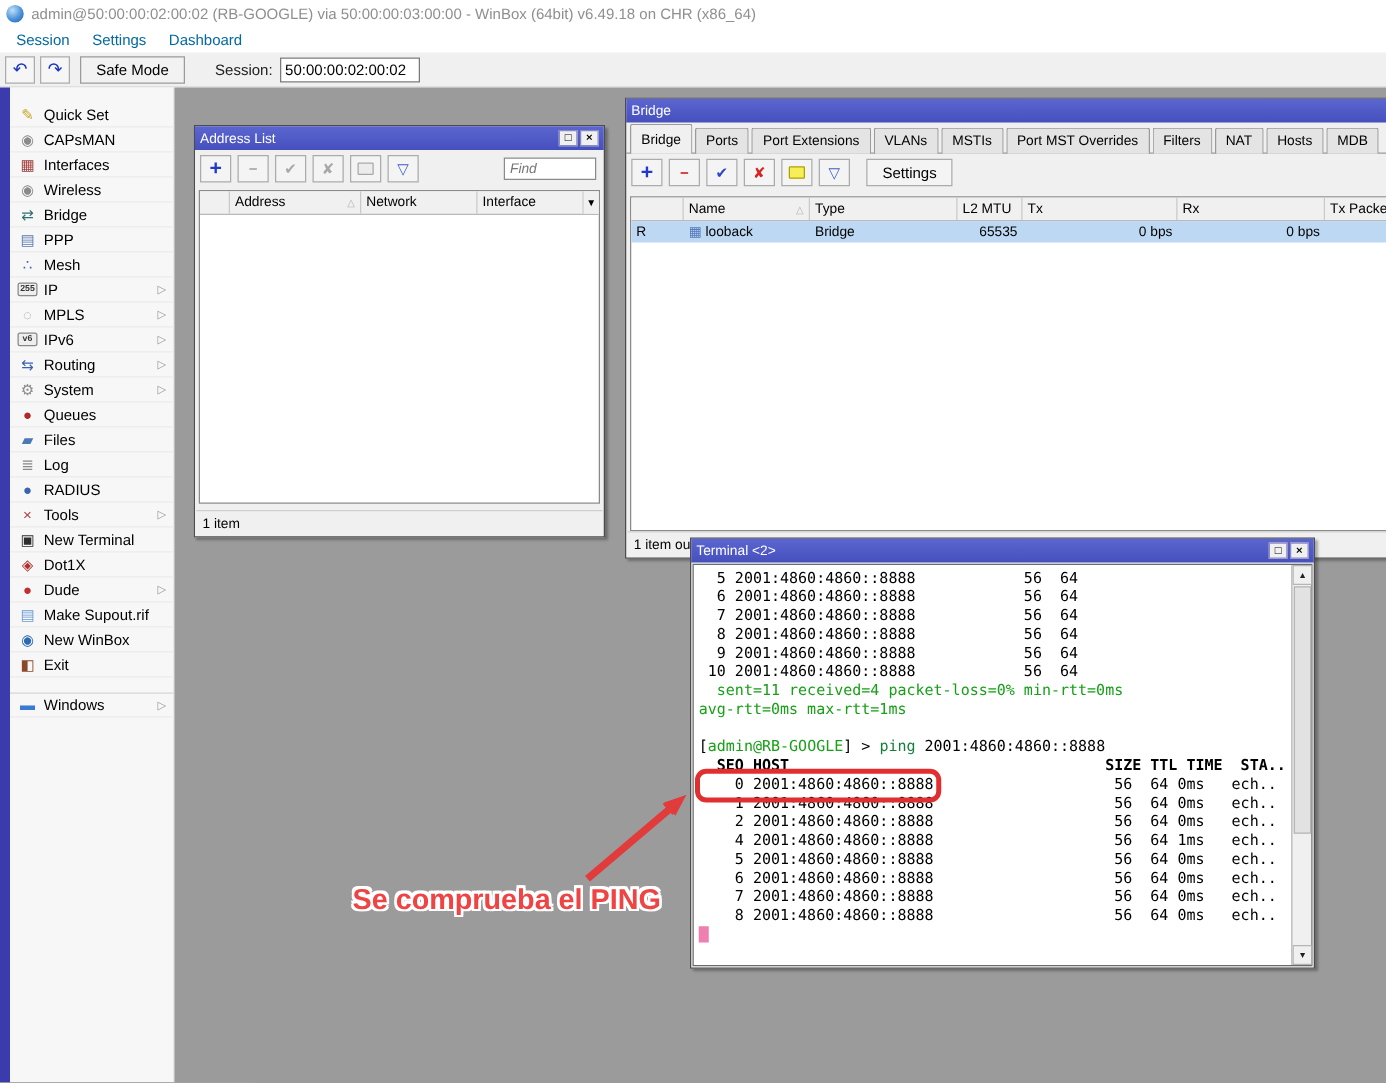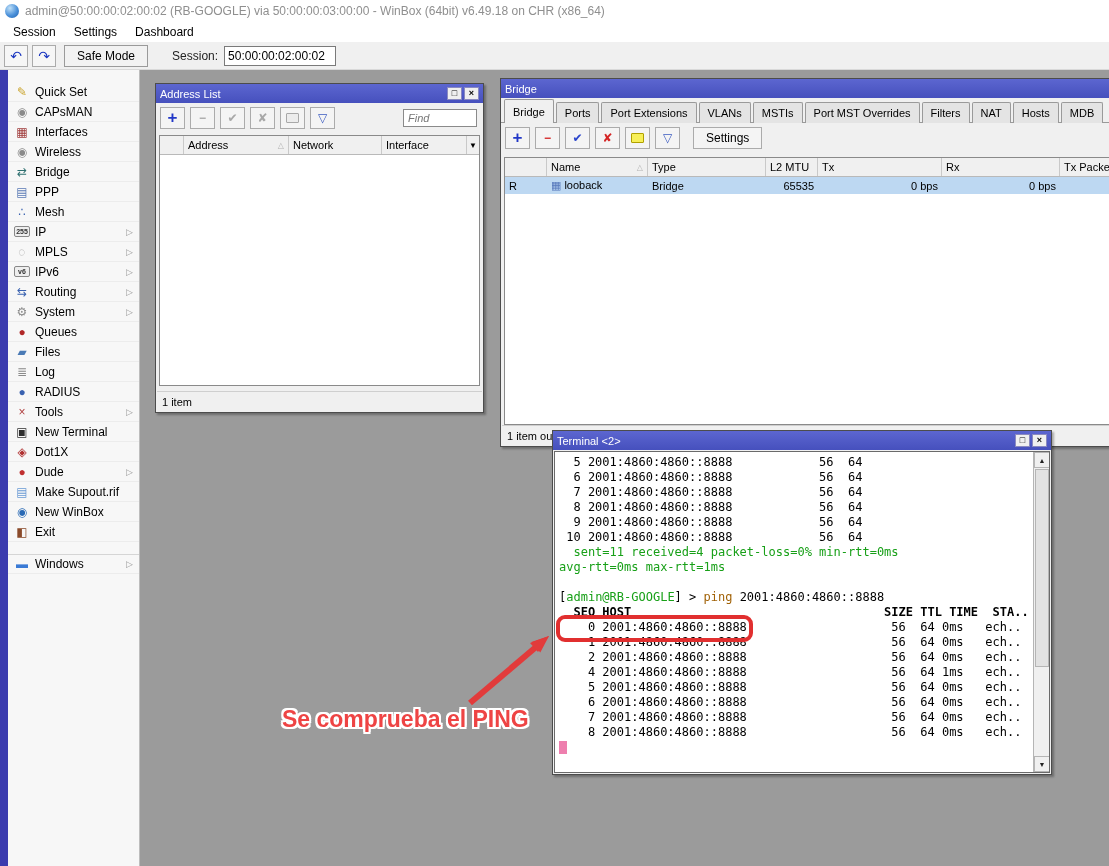--- a/index.html
+++ b/index.html
@@ -15,7 +15,7 @@
   .app-title{color:#8f8f8f;font-size:12px;white-space:nowrap;}
   .menubar{position:absolute;left:0;top:22px;width:1109px;height:20px;background:#fff;
     display:flex;align-items:center;padding-left:4px;}
-  .menu-item{padding:2px 9px;color:#000000;cursor:default;}
+  .menu-item{padding:2px 9px;color:#0369a1;cursor:default;}
   .topbar{position:absolute;left:0;top:42px;width:1109px;height:28px;background:#f0f0f0;
     border-bottom:1px solid #d9d9d9;display:flex;align-items:center;}
   .miniBtn{width:24px;height:22px;border:1px solid #ababab;background:#f6f6f6;margin-left:4px;

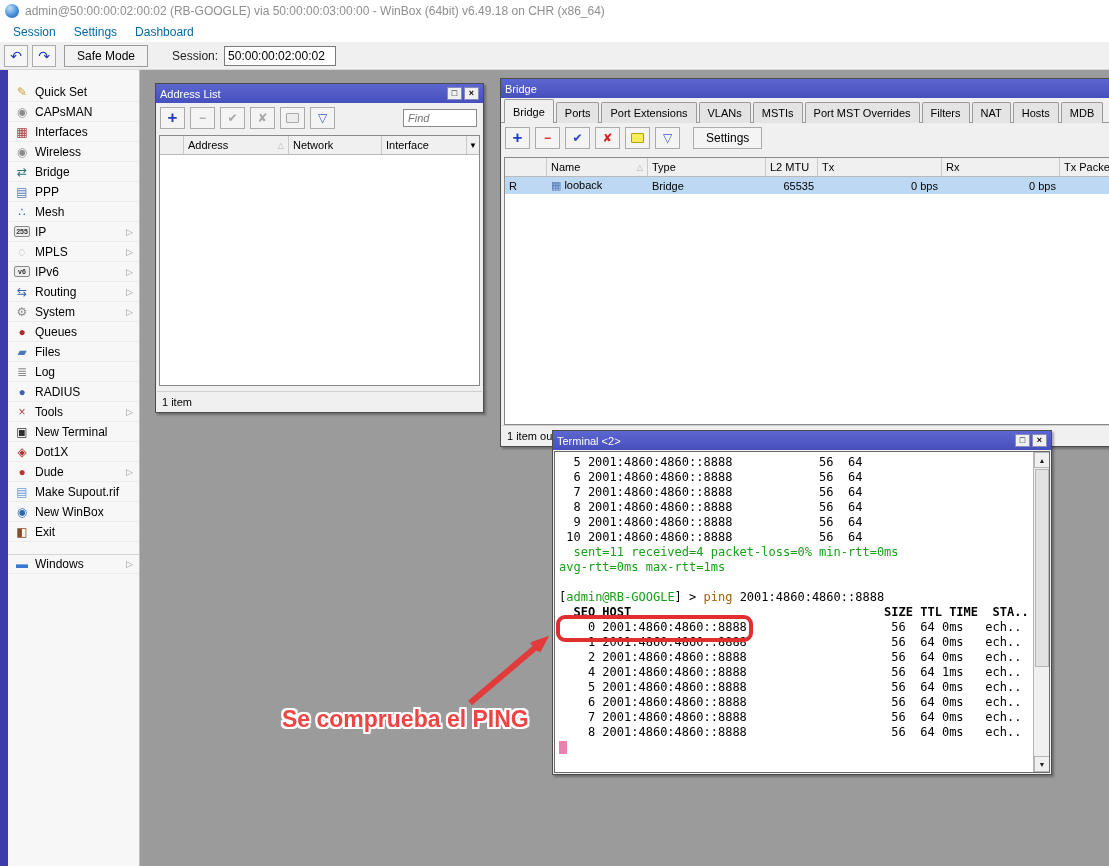--- a/index.html
+++ b/index.html
@@ -229,7 +229,7 @@
 
     <div class="canvas">
 
-      <div class="win" style="left:15px;top:13px;width:329px;height:330px;">
+      <div class="win" style="left:15px;top:30px;width:329px;height:330px;">
         <div class="wtitle">
           <div class="t">Address List</div>
           <div class="wbtn">□</div>

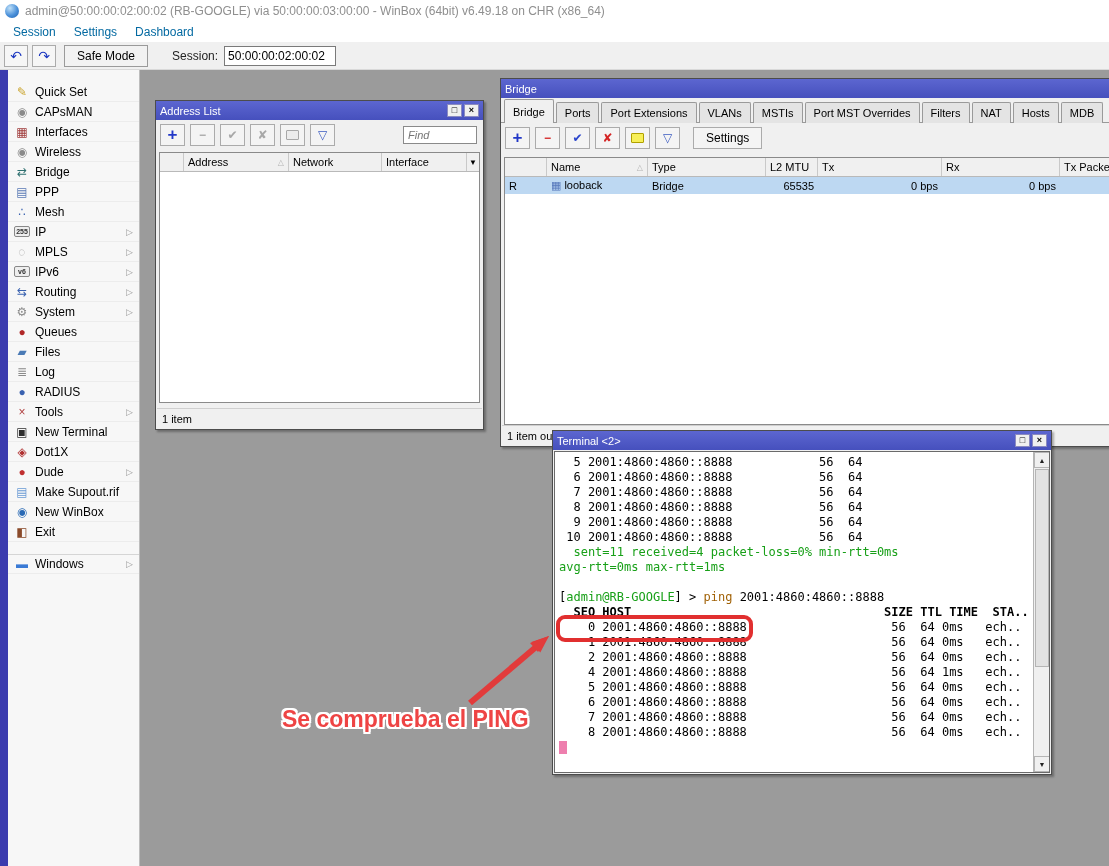--- a/index.html
+++ b/index.html
@@ -76,7 +76,7 @@
   .tlines{position:absolute;left:4px;top:3px;right:18px;
     font-family:"DejaVu Sans Mono","Liberation Mono",monospace;font-size:12px;line-height:15px;}
   .tline{white-space:pre;height:15px;}
-  .c-k{color:#000;} .c-g{color:#18a018;} .c-m{color:#a16207;} .c-b{color:#000;font-weight:bold;}
+  .c-k{color:#000;} .c-g{color:#18a018;} .c-m{color:#15803d;} .c-b{color:#000;font-weight:bold;}
   .cursor{display:inline-block;width:8px;height:13px;background:#ee7fae;vertical-align:middle;}
   .vscroll{position:absolute;right:0;top:0;bottom:0;width:16px;background:#f0f0f0;border-left:1px solid #b5b5b5;}
   .varrow{position:absolute;left:0;width:16px;height:16px;background:#f0f0f0;border:1px solid #b5b5b5;

